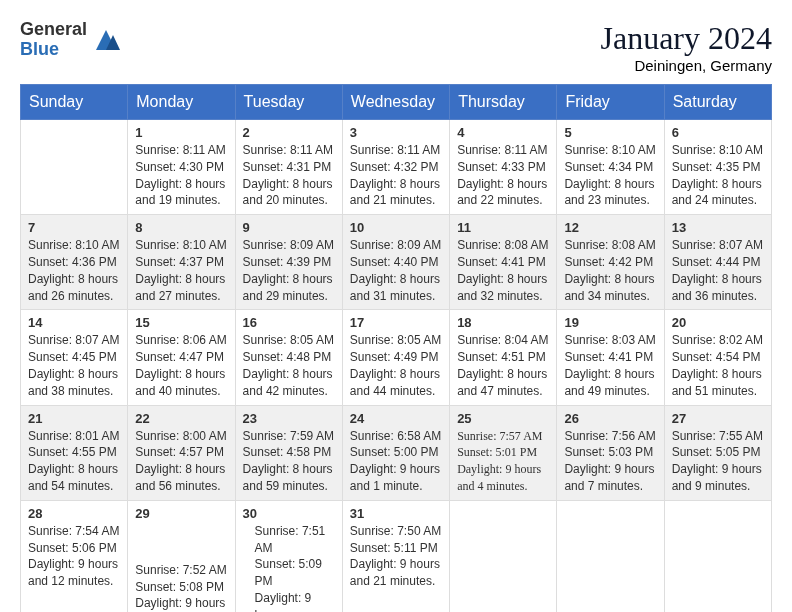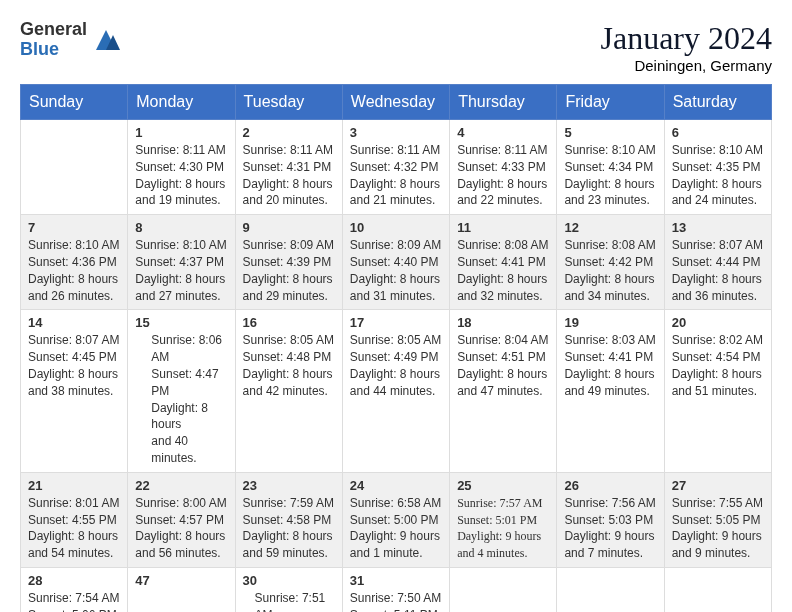--- a/index.html
+++ b/index.html
@@ -239,7 +239,7 @@
         </td>
         <td>
           <span class="day-num">15</span>
-          <div class="day-info" style="white-space: pre-line; margin-left: 16px;">Sunrise: 8:06 AM
+          <div class="day-info" style="white-space: pre-line;">Sunrise: 8:06 AM
 Sunset: 4:47 PM
 Daylight: 8 hours
 and 40 minutes.</div>

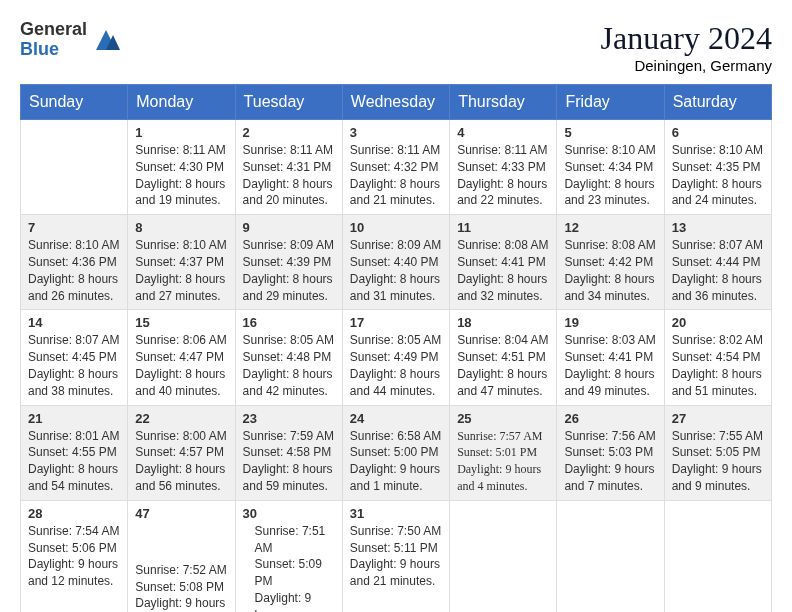--- a/index.html
+++ b/index.html
@@ -340,7 +340,7 @@
 and 12 minutes.</div>
         </td>
         <td>
-          <span class="day-num">47</span>
+          <span class="day-num">29</span>
           <div class="day-info" style="white-space: pre-line; margin-top: 41px;">Sunrise: 7:52 AM
 Sunset: 5:08 PM
 Daylight: 9 hours

